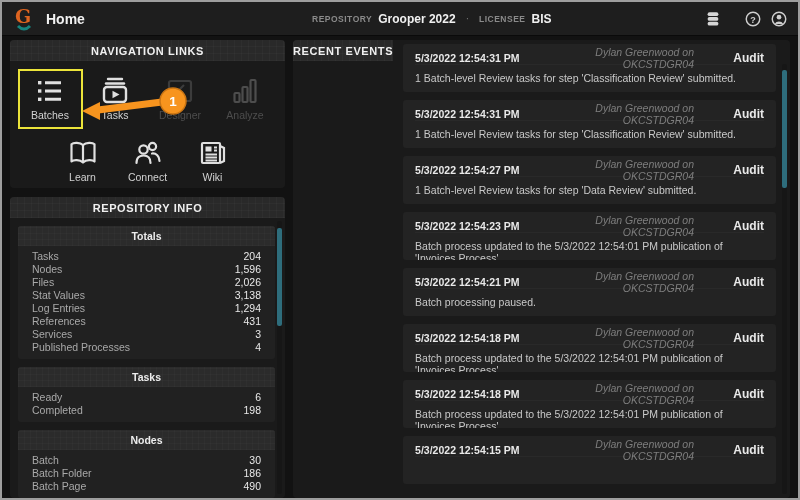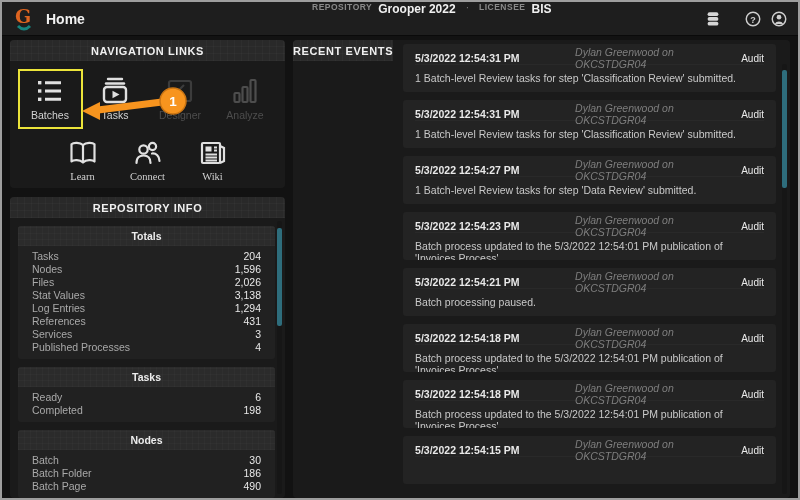--- a/index.html
+++ b/index.html
@@ -17,7 +17,7 @@
   .app-title { color:#f2f2f2; font-weight:bold; font-size:14px; }
   .repo-group {
     position:absolute; left:310px; top:0; height:100%;
-    display:flex; gap:6px; white-space:nowrap;
+    display:flex; align-items:center; gap:6px; white-space:nowrap;
   }
   .meta-label { color:#8a8a8a; font-size:8.5px; letter-spacing:.5px; font-weight:bold; }
   .meta-value { color:#f0f0f0; font-size:12px; font-weight:bold; }

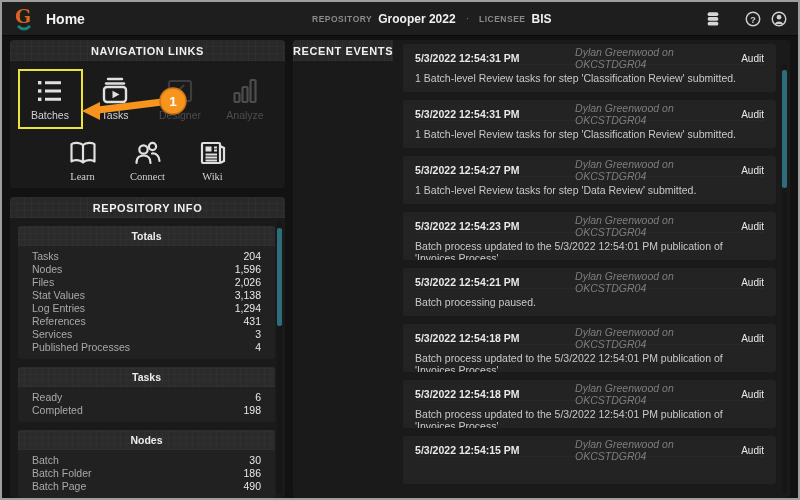--- a/index.html
+++ b/index.html
@@ -84,7 +84,7 @@
     border-bottom:1px solid rgba(255,255,255,0.03);
   }
   .event-time { font-size:10.5px; font-weight:bold; color:#e9e9e9; flex:0 0 160px; }
-  .event-author { flex:1; text-align:left; font-size:10.5px; font-style:italic; color:#7e7e7e; }
+  .event-author { flex:1; text-align:right; font-size:10.5px; font-style:italic; color:#7e7e7e; }
   .event-badge { flex:0 0 70px; text-align:right; font-size:10px; font-weight:normal; color:#e9e9e9; }
   .event-message { margin-top:7px; font-size:10.5px; color:#c9c9c9; line-height:12px; }
   

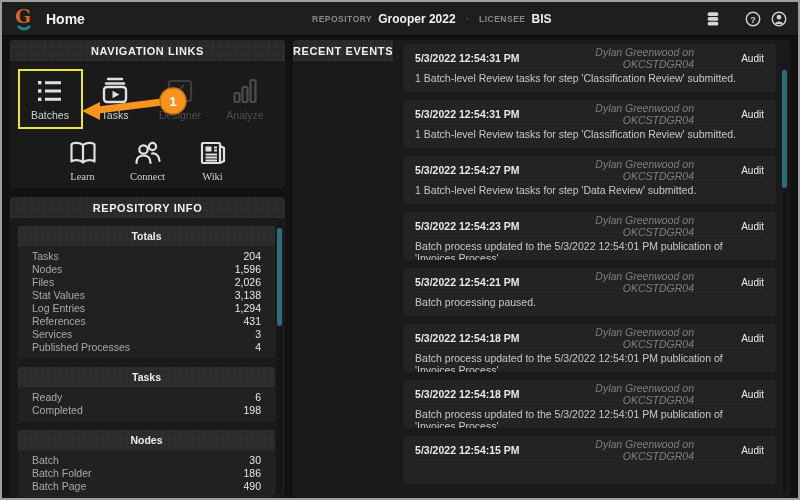--- a/index.html
+++ b/index.html
@@ -85,7 +85,7 @@
   }
   .event-time { font-size:10.5px; font-weight:bold; color:#e9e9e9; flex:0 0 160px; }
   .event-author { flex:1; text-align:right; font-size:10.5px; font-style:italic; color:#7e7e7e; }
-  .event-badge { flex:0 0 70px; text-align:right; font-size:10px; font-weight:normal; color:#e9e9e9; }
+  .event-badge { flex:0 0 70px; text-align:right; font-size:12px; font-weight:bold; color:#e9e9e9; }
   .event-message { margin-top:7px; font-size:10.5px; color:#c9c9c9; line-height:12px; }
   
   .vscroll {

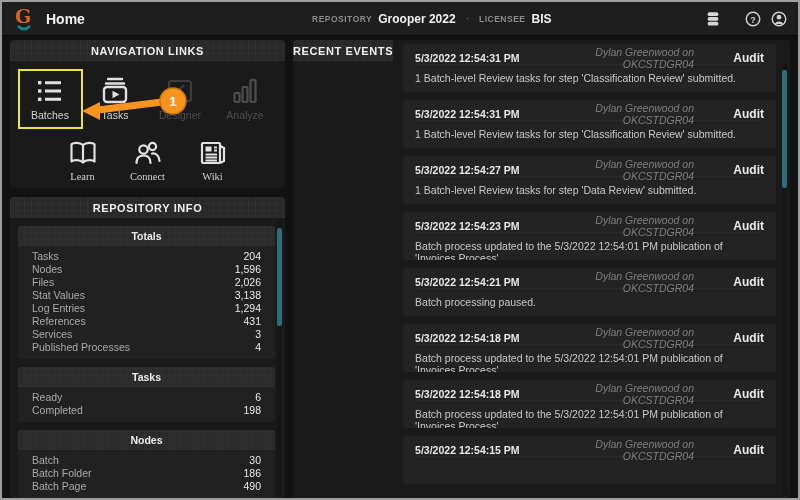--- a/index.html
+++ b/index.html
@@ -43,7 +43,7 @@
   .nav-rows { position:relative; height:127px; }
   .nav-row { display:flex; justify-content:center; }
   .nav-row.r1 { margin-top:8px; }
-  .nav-row.r2 { margin-top:2px;font-family:Liberation Serif, serif; }
+  .nav-row.r2 { margin-top:2px; }
   .nav-item {
     width:65px; display:flex; flex-direction:column; align-items:center;
     padding:4px 2px 6px 2px; border:2px solid transparent; cursor:pointer;

